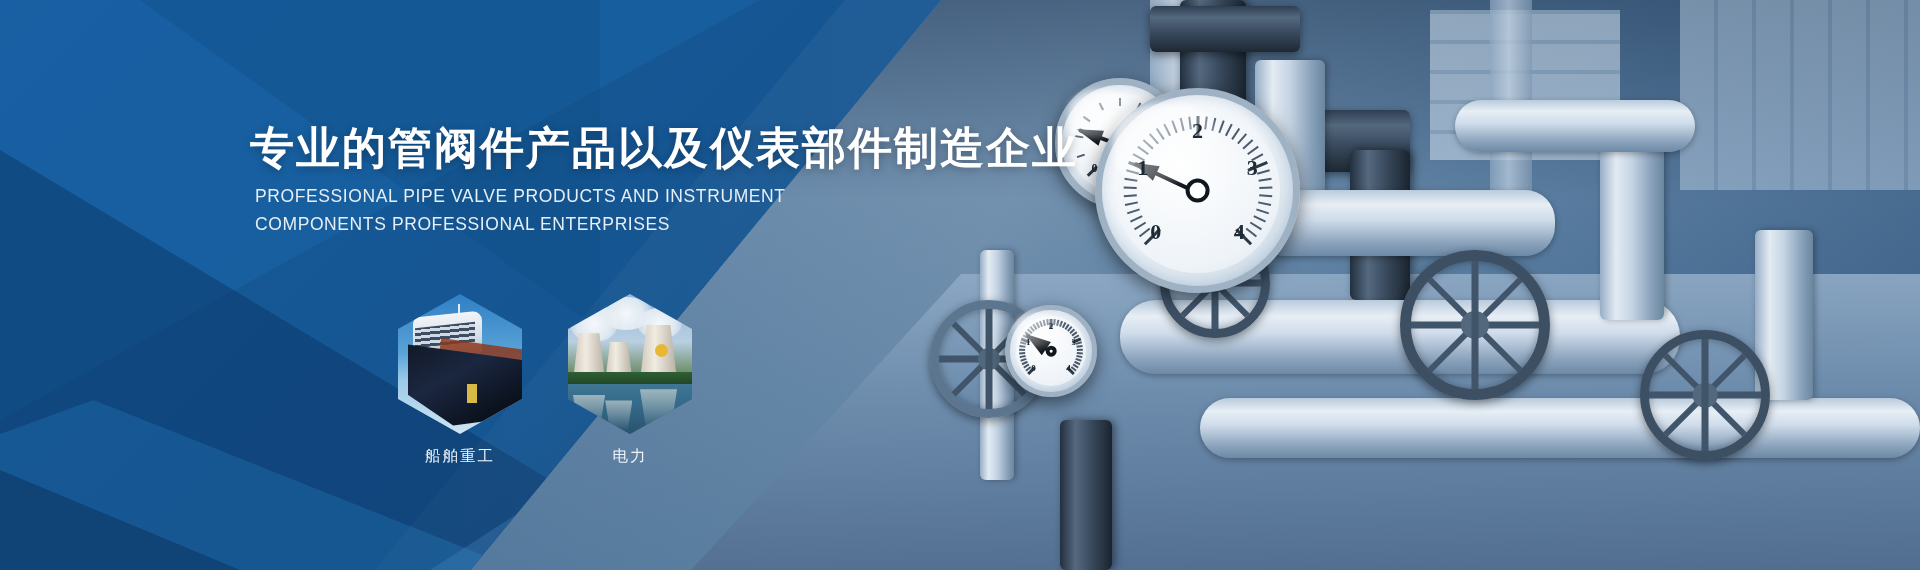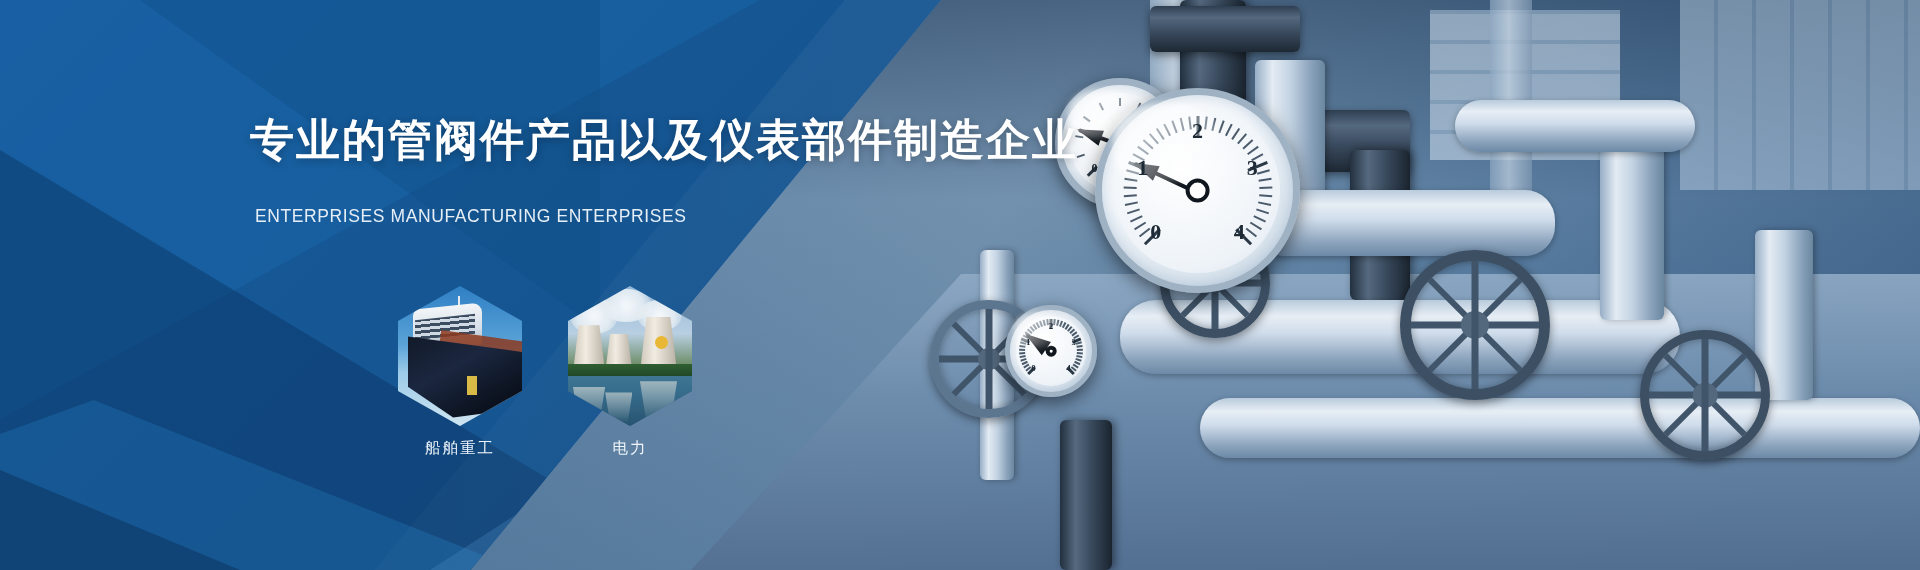--- a/index.html
+++ b/index.html
@@ -170,7 +170,7 @@
   }
 
   
-  .content { position:absolute; left:0; top:8px; width:900px; height:414px; }
+  .content { position:absolute; left:0; top:16px; width:900px; height:414px; }
   .headline {
     position:absolute; left:250px; top:103px;
     font-size:44px; font-weight:700; color:#ffffff;

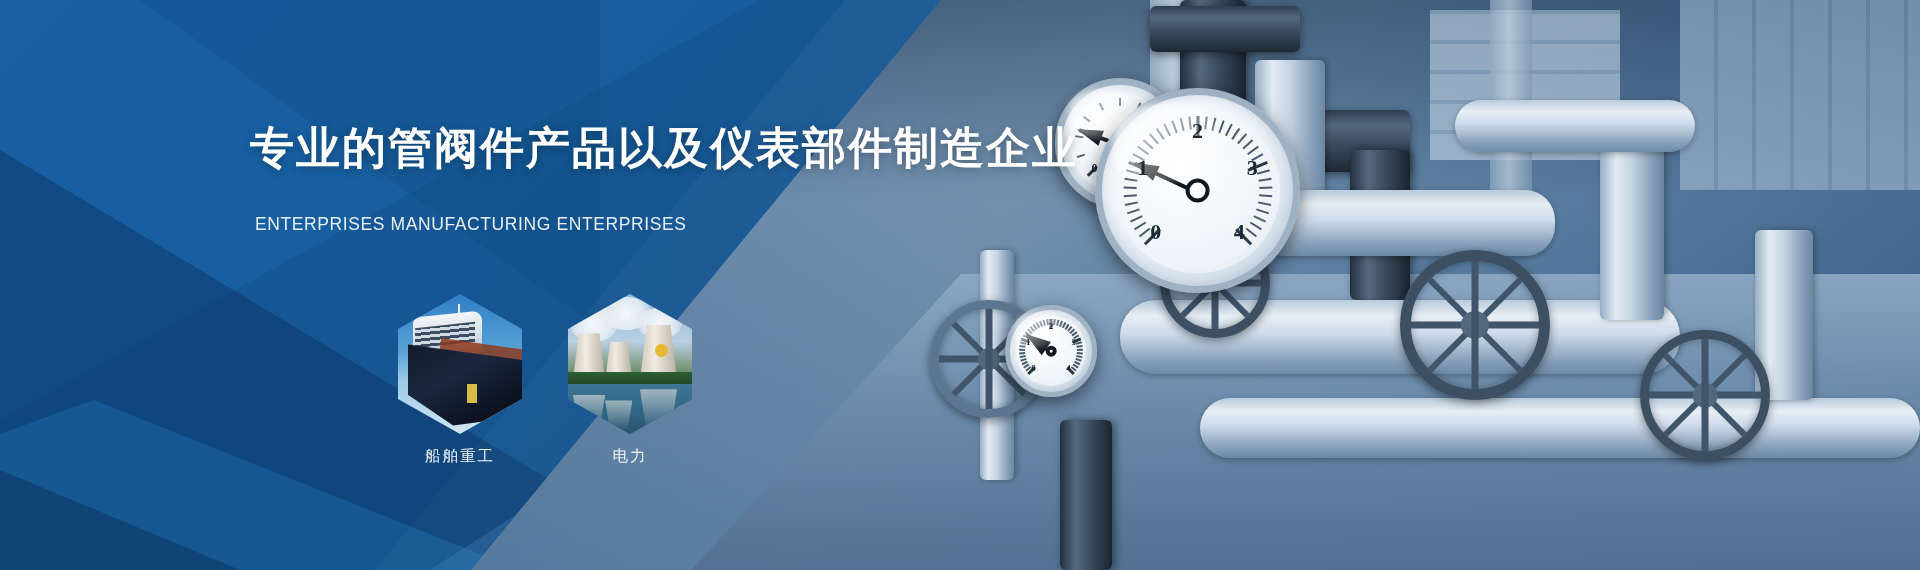--- a/index.html
+++ b/index.html
@@ -491,6 +491,7 @@
 
     <h1 class="headline">专业的管阀件产品以及仪表部件制造企业</h1>
 
+    <p class="sub1">PROFESSIONAL PIPE VALVE PRODUCTS AND INSTRUMENT</p>
 
     <p class="sub2">ENTERPRISES MANUFACTURING ENTERPRISES</p>
 

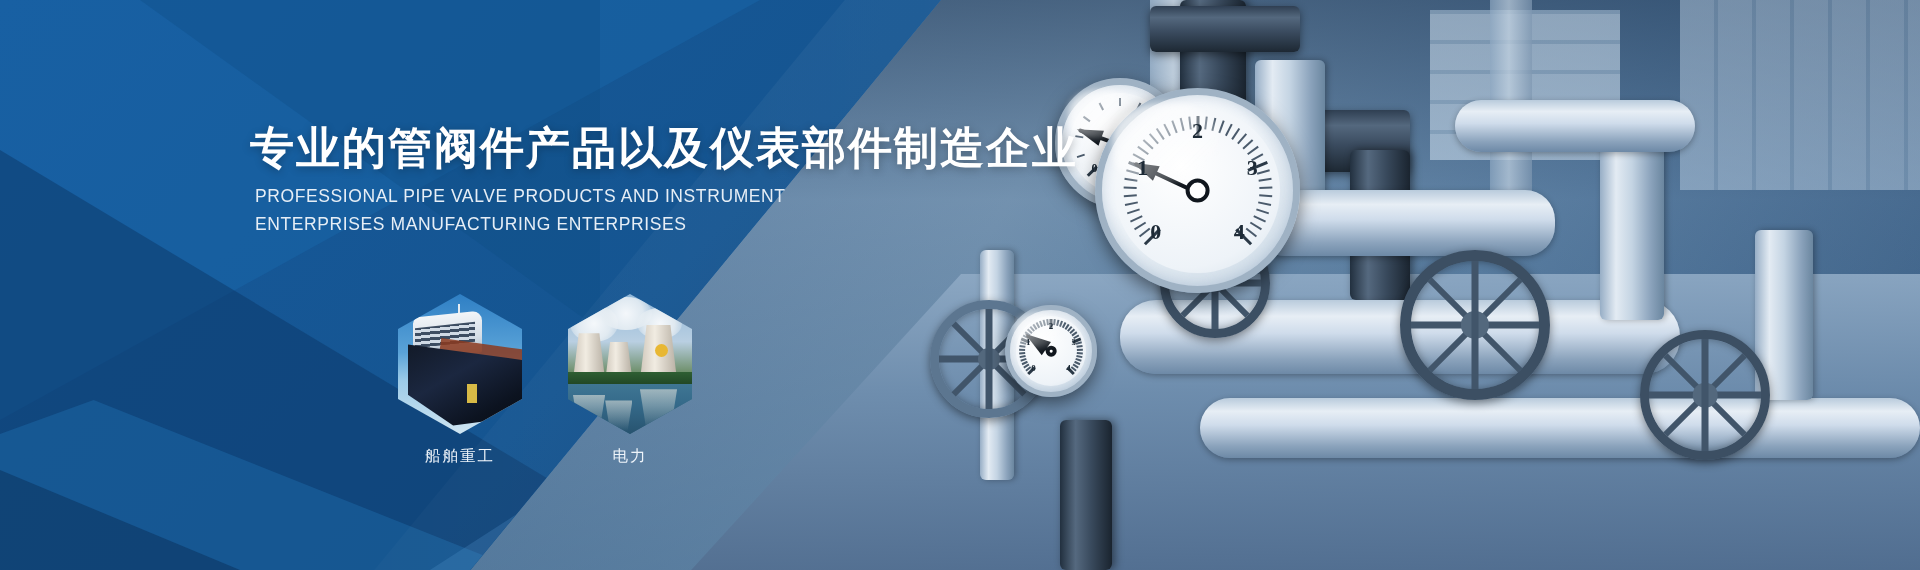--- a/index.html
+++ b/index.html
@@ -493,7 +493,7 @@
 
     <p class="sub1">PROFESSIONAL PIPE VALVE PRODUCTS AND INSTRUMENT</p>
 
-    <p class="sub2">ENTERPRISES MANUFACTURING ENTERPRISES</p>
+    <p class="sub2">COMPONENTS PROFESSIONAL ENTERPRISES</p>
 
     <div class="hexrow">
 

